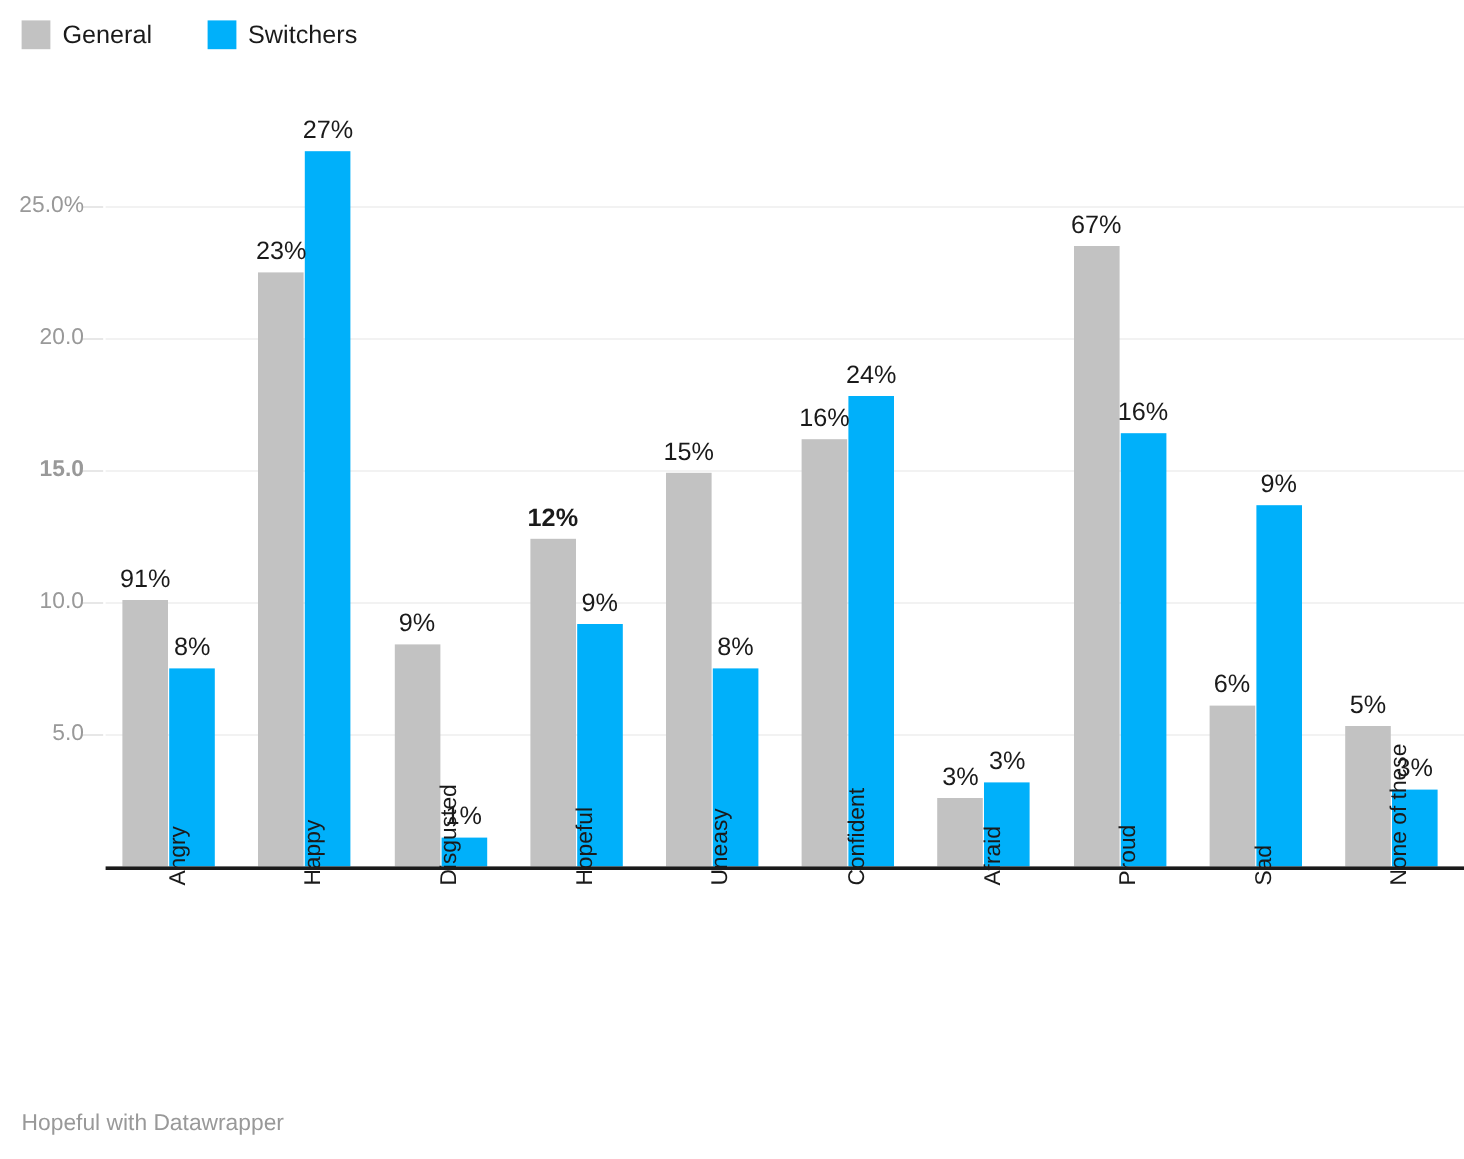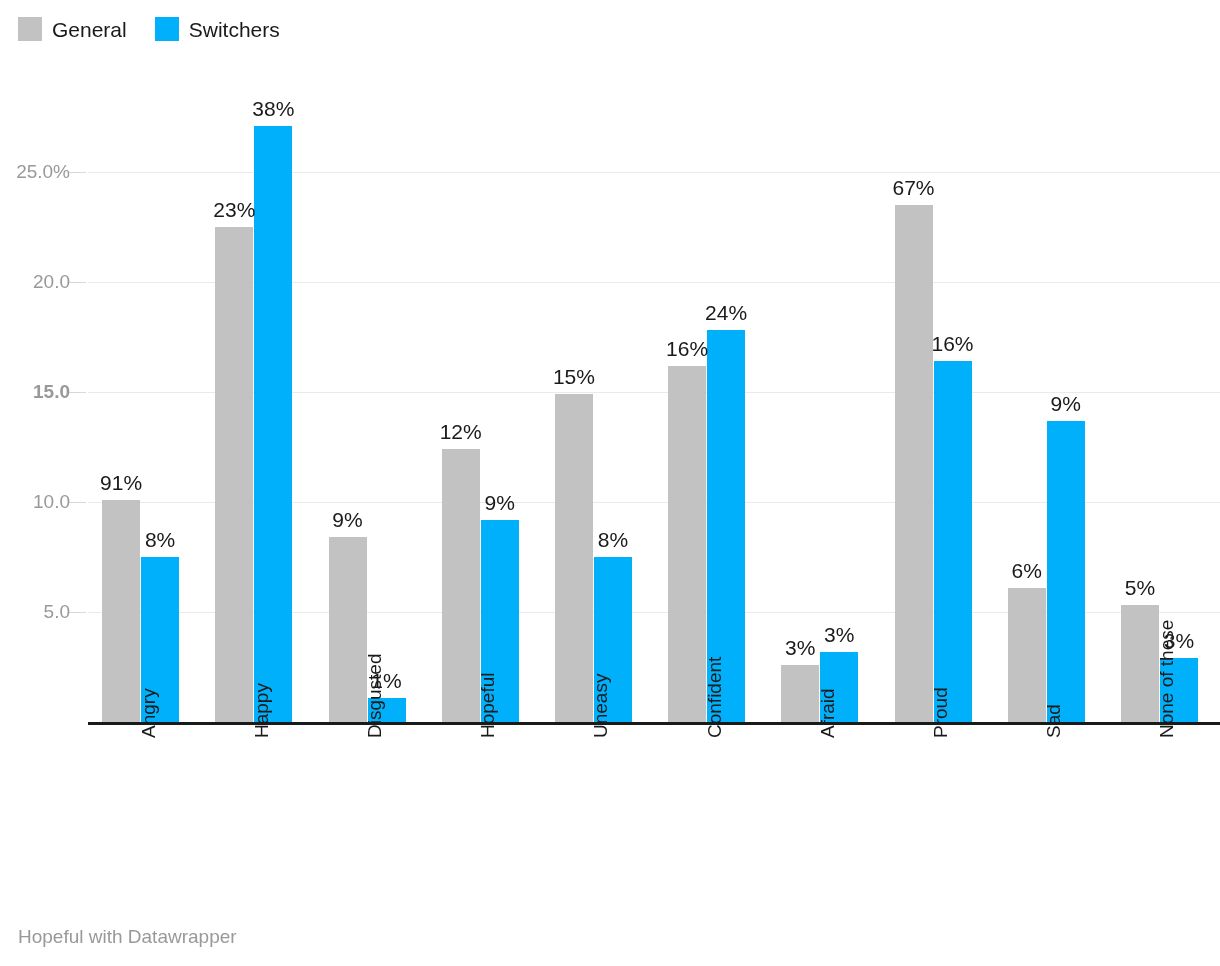--- a/index.html
+++ b/index.html
@@ -23,7 +23,7 @@
     top: 14px;
     display: flex;
     align-items: center;
-    gap: 28px;
+    gap: 46px;
     height: 30px;
   }
   .legend-entry {

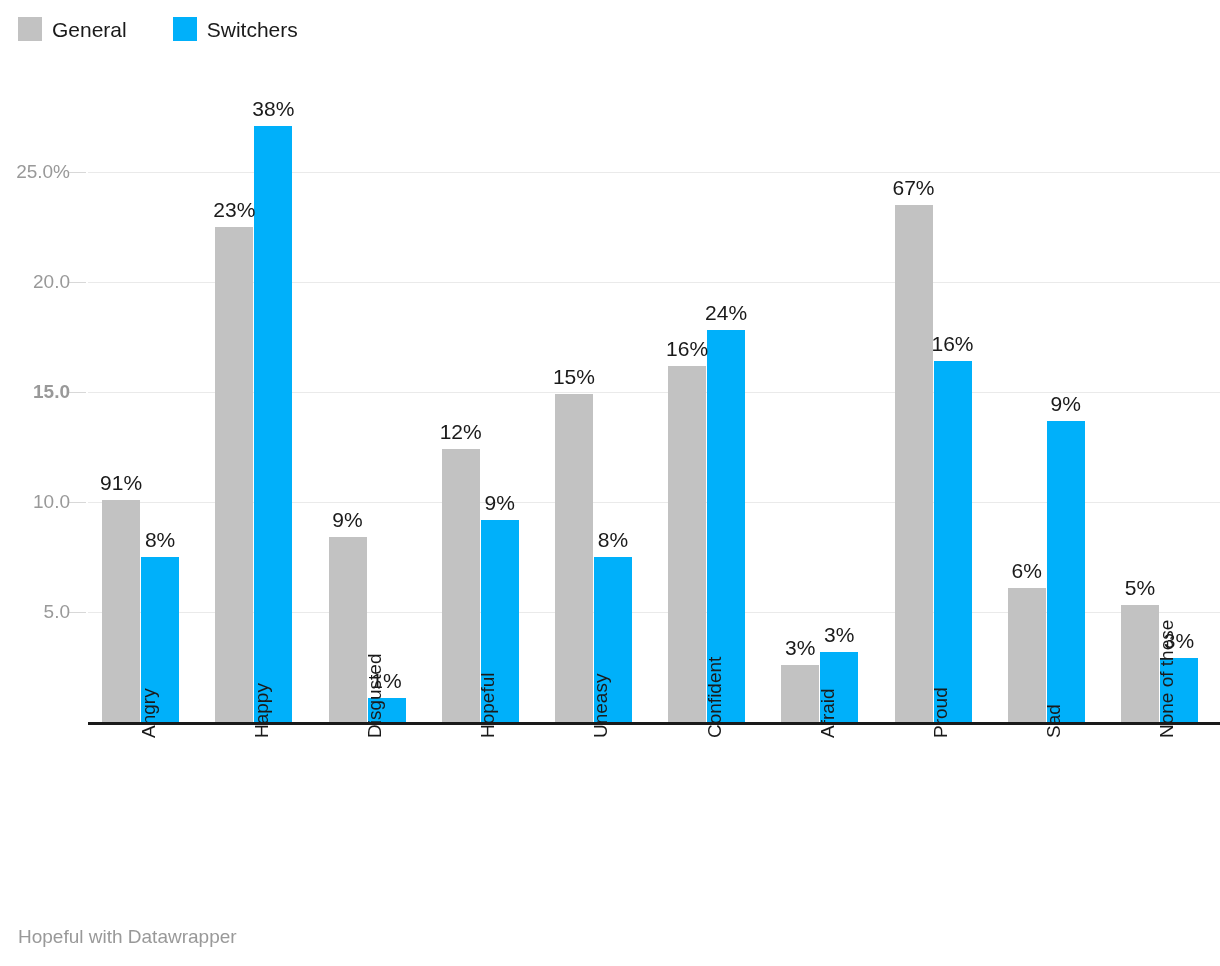--- a/index.html
+++ b/index.html
@@ -190,7 +190,7 @@
       <div class="value-label" style="left: 121.1px; top: 471.8px;">91%</div>
       <div class="value-label" style="left: 160.1px; top: 529px;">8%</div>
       <div class="value-label" style="left: 234.3px; top: 199px;">23%</div>
-      <div class="value-label" style="left: 273.3px; top: 97.8px;">38%</div>
+      <div class="value-label" style="left: 273.3px; top: 97.8px;">27%</div>
       <div class="value-label" style="left: 347.5px; top: 509.2px;">9%</div>
       <div class="value-label" style="left: 386.5px; top: 669.8px;">1%</div>
       <div class="value-label" style="left: 460.7px; top: 421.2px;">12%</div>

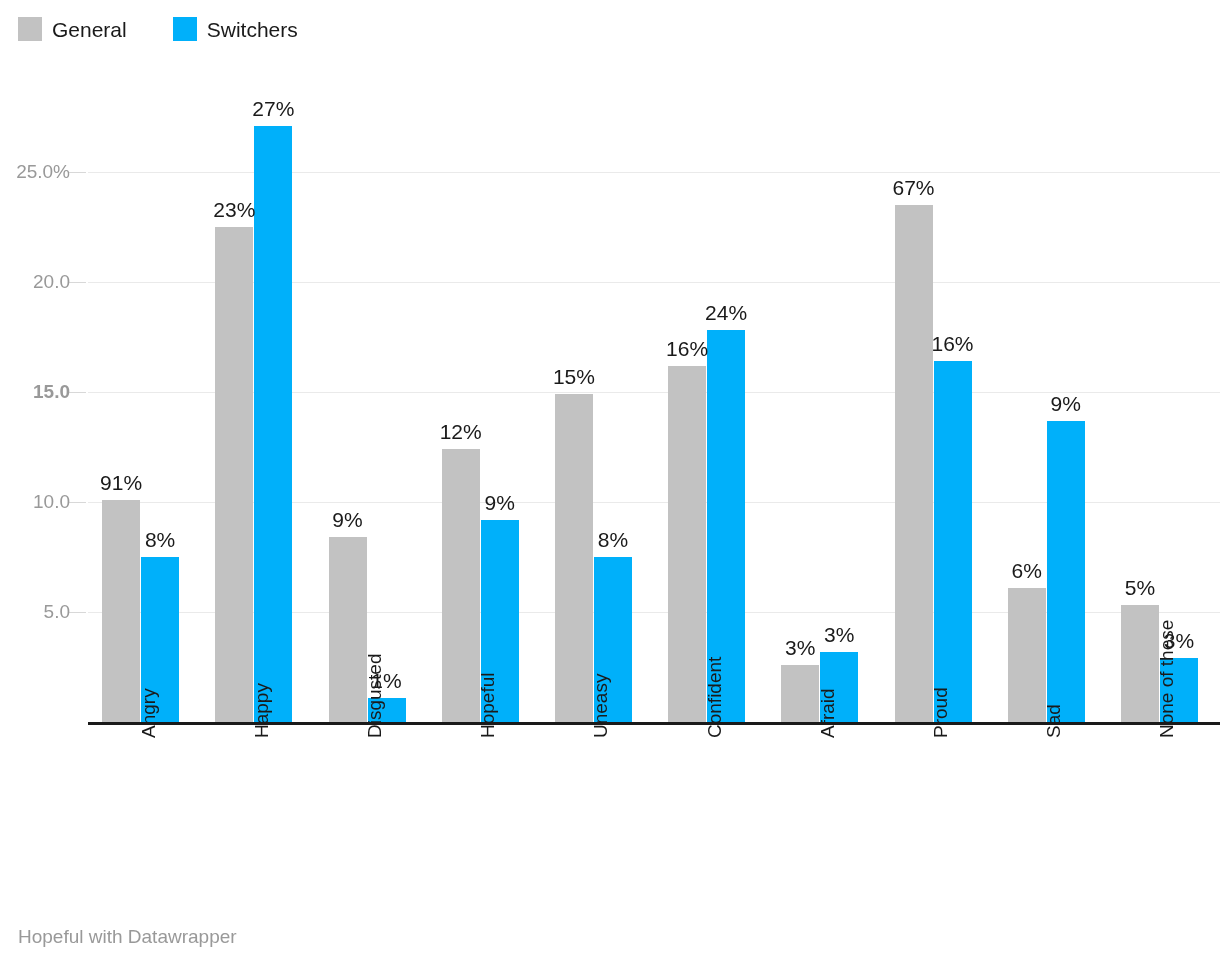--- a/index.html
+++ b/index.html
@@ -193,7 +193,7 @@
       <div class="value-label" style="left: 273.3px; top: 97.8px;">27%</div>
       <div class="value-label" style="left: 347.5px; top: 509.2px;">9%</div>
       <div class="value-label" style="left: 386.5px; top: 669.8px;">1%</div>
-      <div class="value-label" style="left: 460.7px; top: 421.2px;">12%</div>
+      <div class="value-label" style="left: 460.7px; top: 421.2px; font-weight: bold;">12%</div>
       <div class="value-label" style="left: 499.7px; top: 491.6px;">9%</div>
       <div class="value-label" style="left: 573.9px; top: 366.2px;">15%</div>
       <div class="value-label" style="left: 612.9px; top: 529px;">8%</div>

